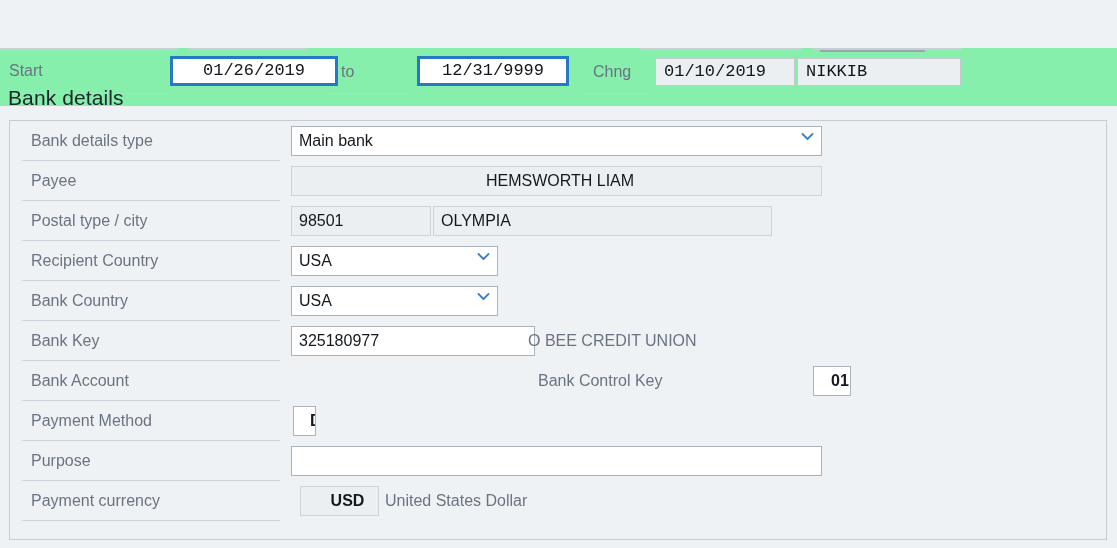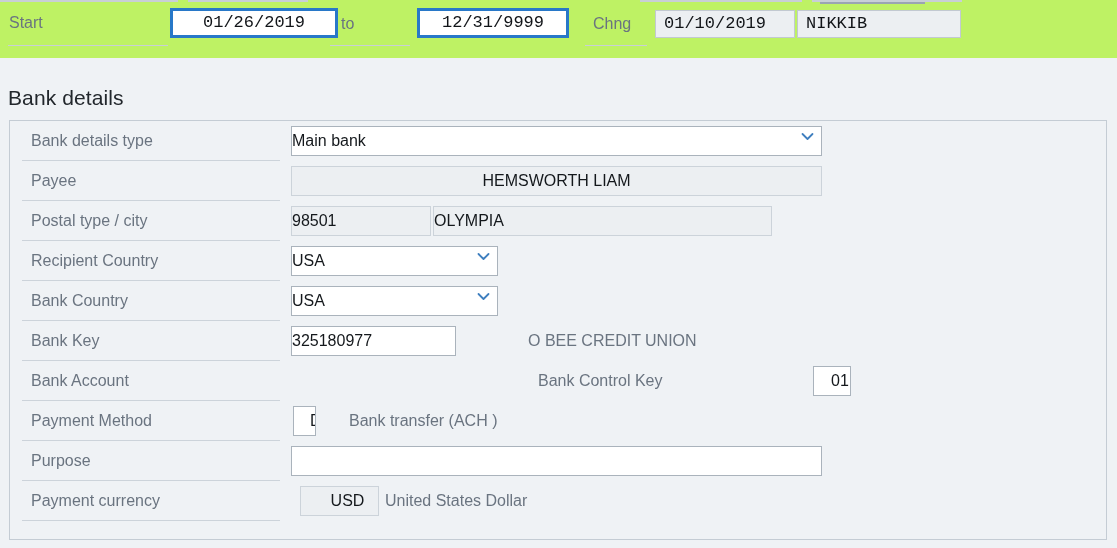--- a/index.html
+++ b/index.html
@@ -19,7 +19,8 @@
   .topstrip {
     position: relative;
     height: 58px;
-    background: #bef264;
+    background: #86efac;
+    margin-top: 48px;
   }
   
   .stub {

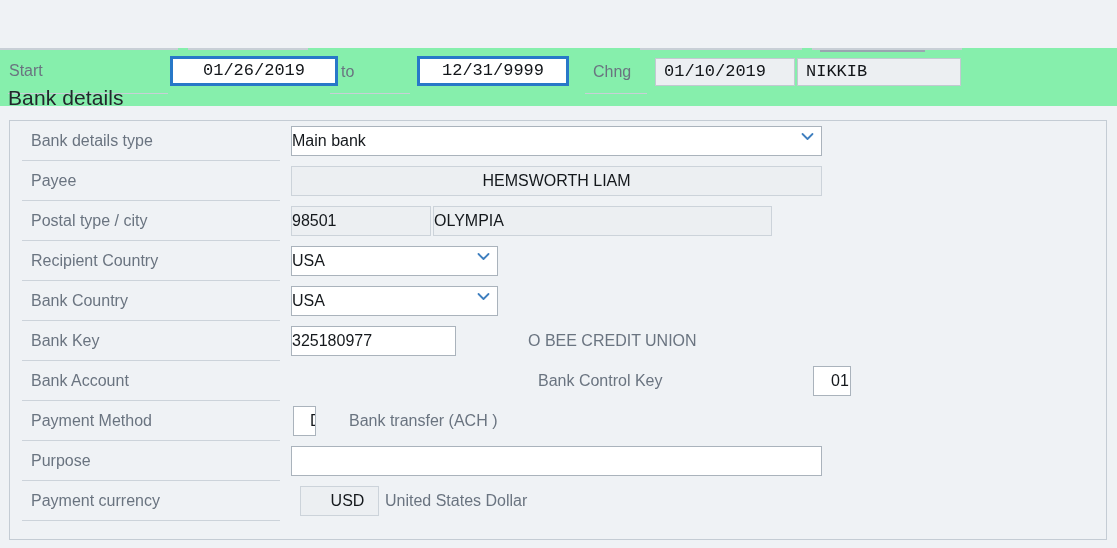--- a/index.html
+++ b/index.html
@@ -158,6 +158,7 @@
     font-size: 16px;
     color: #14181c;
     line-height: 28px;
+    padding-left: 7px;
     white-space: nowrap;
     overflow: hidden;
   }

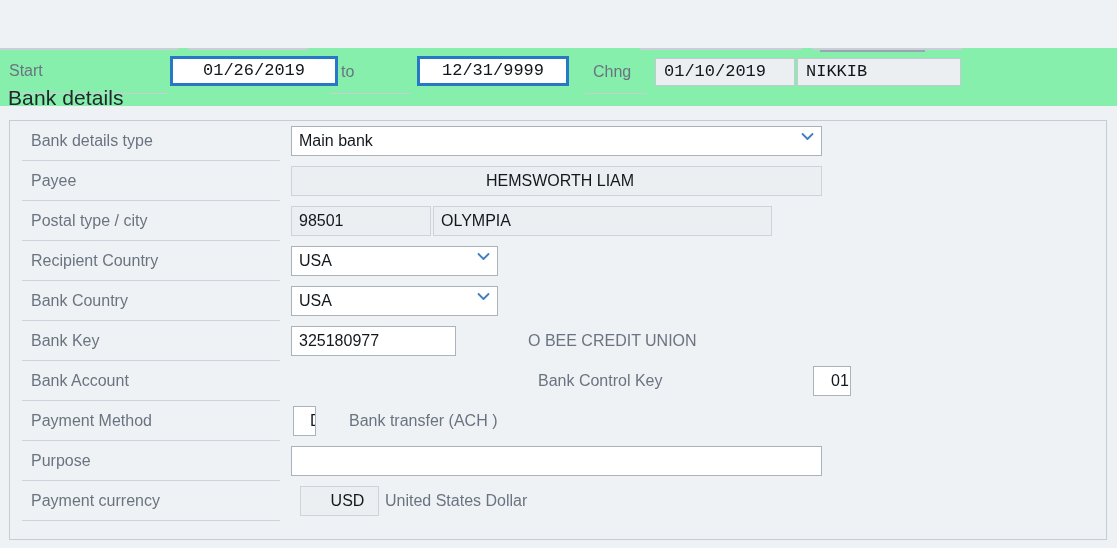--- a/index.html
+++ b/index.html
@@ -270,7 +270,7 @@
 
   <div class="row">
     <div class="label">Bank Key</div>
-    <div class="inp" style="left:281px; width:165px;">325180977</div>
+    <div class="inp" style="left:281px; width:244px;">325180977</div>
     <div class="statictext" style="left:518px;">O BEE CREDIT UNION</div>
     <div class="sep"></div>
   </div>

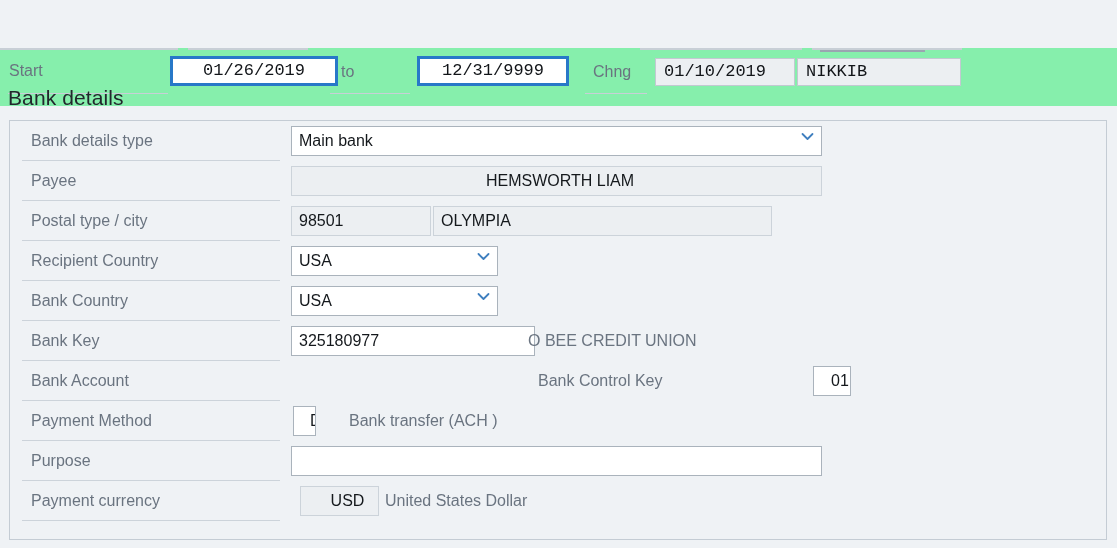--- a/index.html
+++ b/index.html
@@ -166,7 +166,7 @@
     background: #eceff2;
     border: 1px solid #ccd3da;
   }
-  .inp.center { padding-left: 16px; text-align: center; }
+  .inp.center { padding-left: 16px; text-align: center; font-weight: bold; }
 
   .statictext {
     position: absolute;

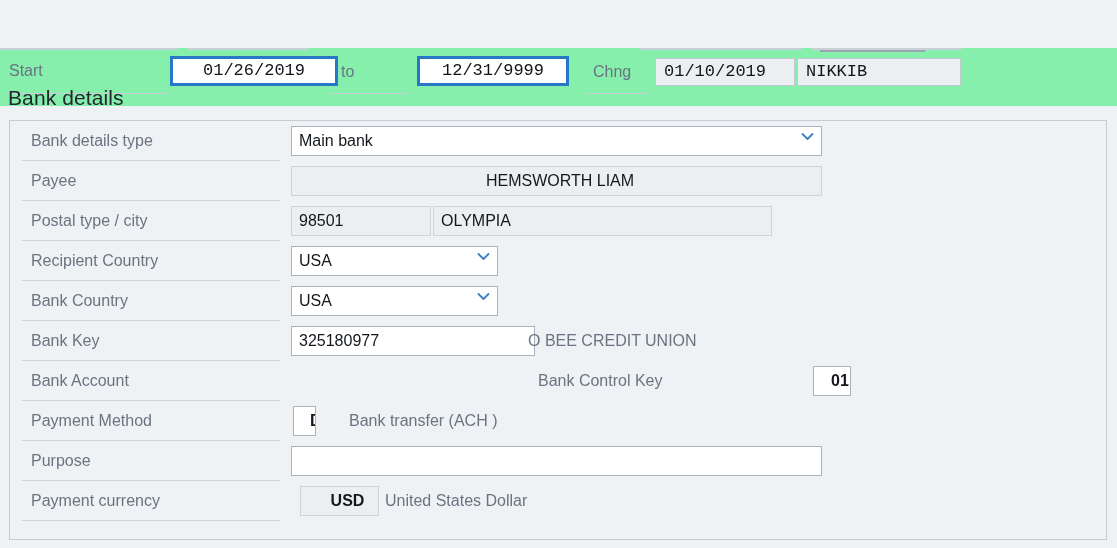--- a/index.html
+++ b/index.html
@@ -285,7 +285,6 @@
   <div class="row">
     <div class="label">Payment Method</div>
     <div class="inp center" style="left:283px; width:23px;">D</div>
-    <div class="statictext" style="left:339px;">Bank transfer (ACH )</div>
     <div class="sep"></div>
   </div>
 

